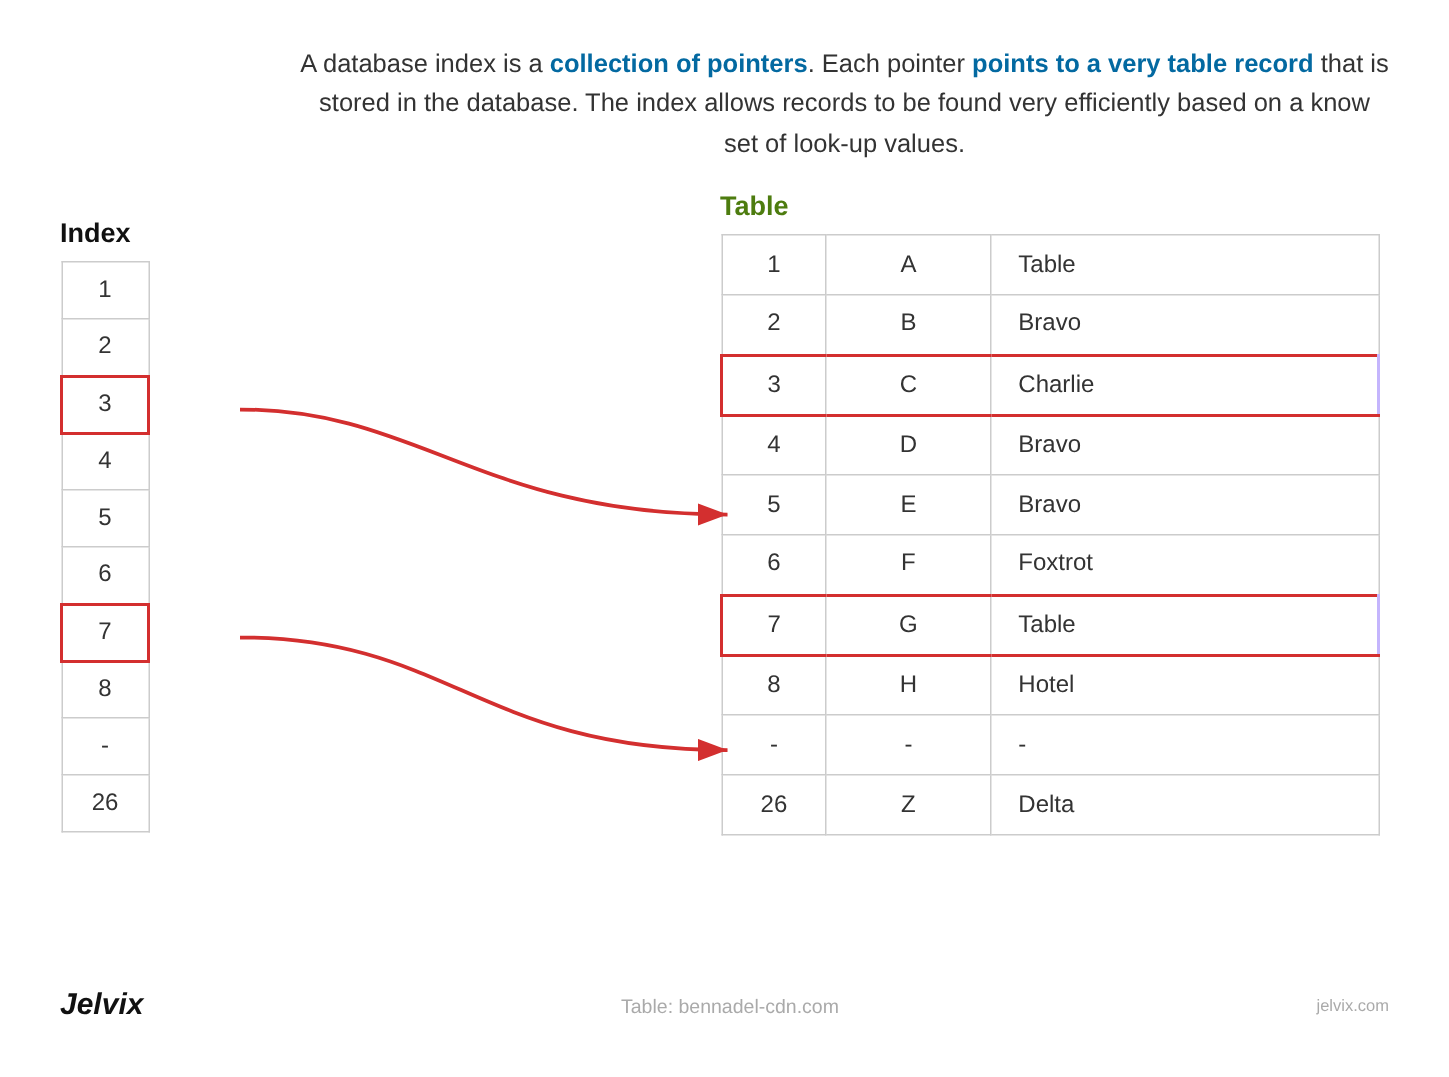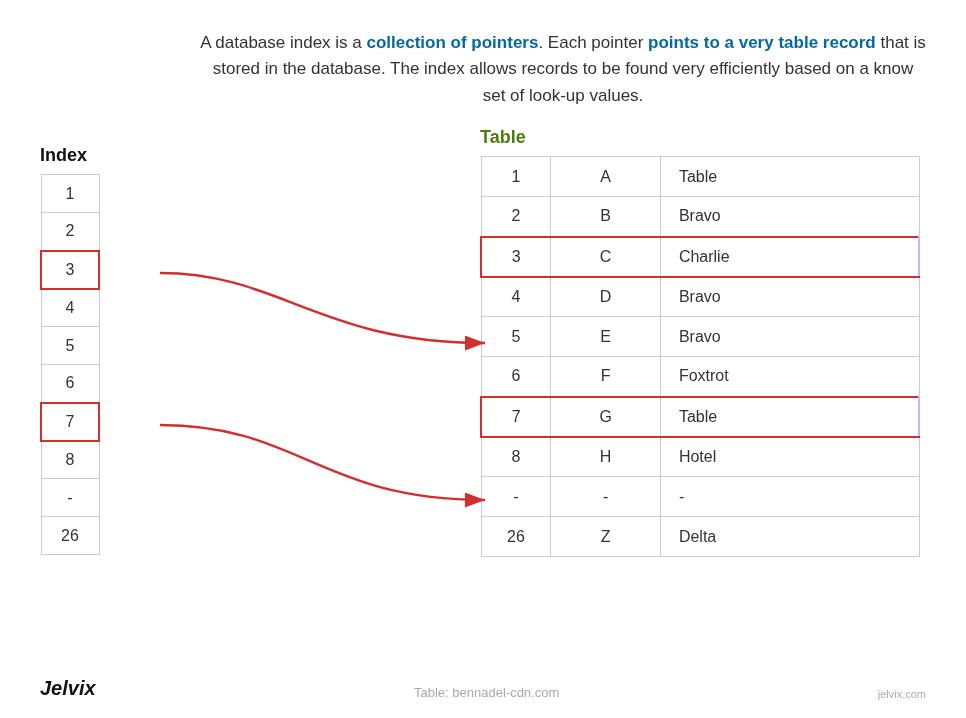--- a/index.html
+++ b/index.html
@@ -135,12 +135,12 @@
     
     .footer {
       position: absolute;
-      bottom: 18px;
+      bottom: 36px;
       left: 0;
       right: 0;
       display: flex;
       justify-content: space-between;
-      align-items: flex-end;
+      align-items: center;
       padding: 0 40px;
     }
     .footer-brand {

